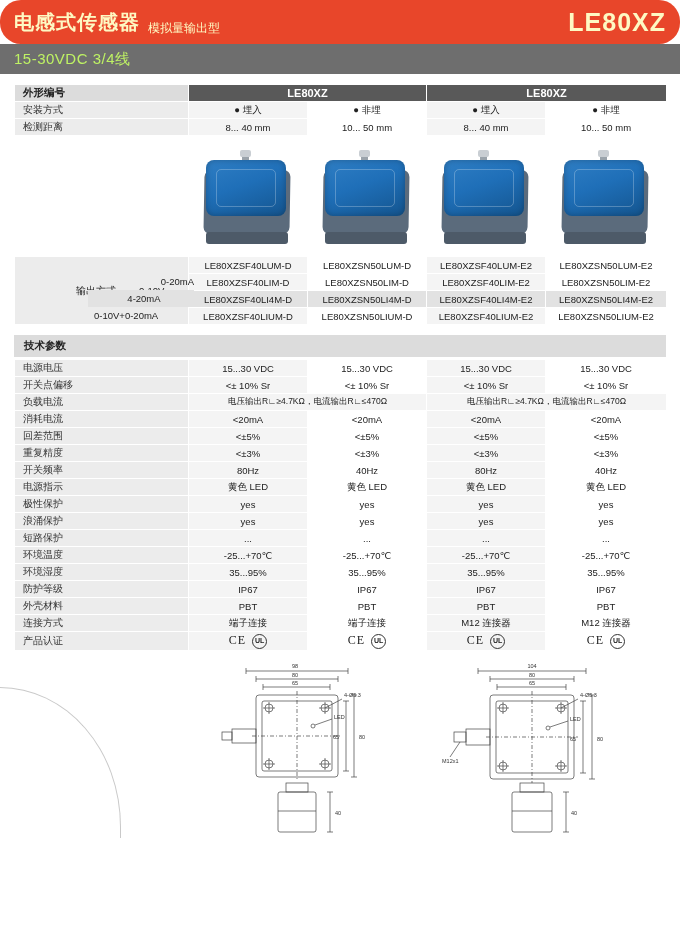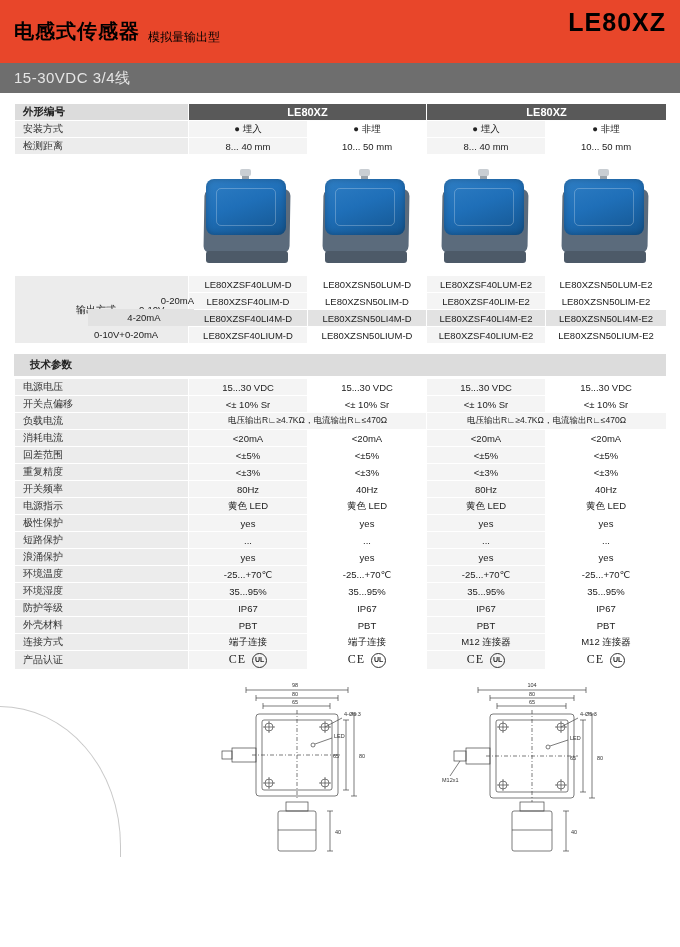--- a/index.html
+++ b/index.html
@@ -12,8 +12,8 @@
 
   
   .hdr{
-    height:63px;background:#e8462a;color:#000000;position:relative;
-    display:flex;align-items:center;
+    height:44px;background:#e8462a;color:#fef9c3;position:relative;
+    display:flex;align-items:center;border-radius:21px;
   }
   .hdr .t1{font-size:20px;font-weight:bold;margin-left:14px;letter-spacing:1px;}
   .hdr .t2{font-size:12px;margin-left:8px;margin-top:12px;}

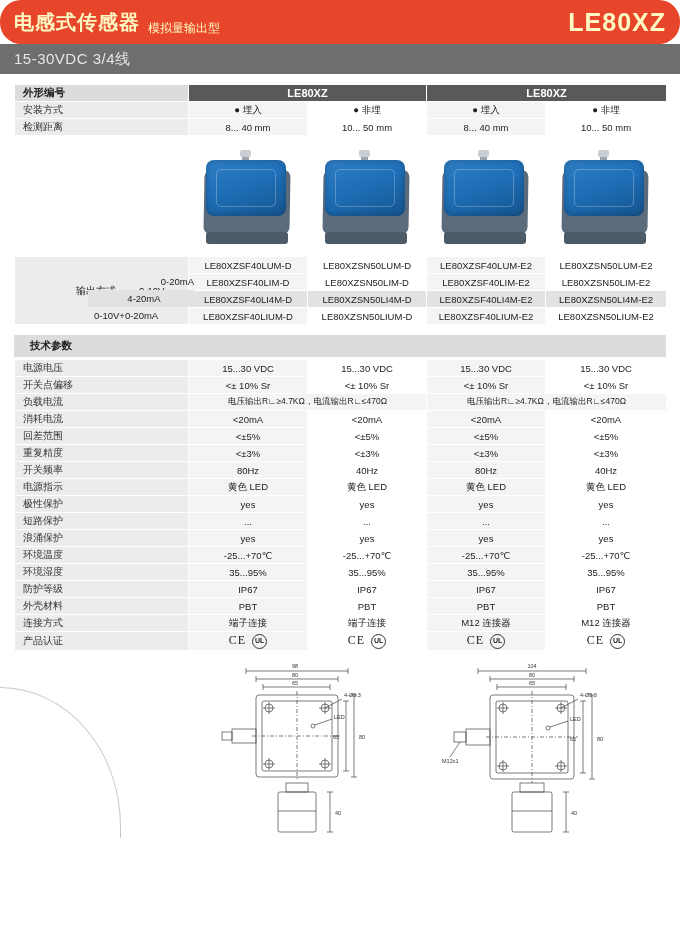--- a/index.html
+++ b/index.html
@@ -22,7 +22,7 @@
     letter-spacing:1px;font-family:"Liberation Sans",sans-serif;
   }
   .subhdr{
-    height:30px;background:#6e6e6e;color:#e5e5e5;display:flex;align-items:center;
+    height:30px;background:#6e6e6e;color:#bef264;display:flex;align-items:center;
     font-size:15px;padding-left:14px;letter-spacing:.5px;
   }
 

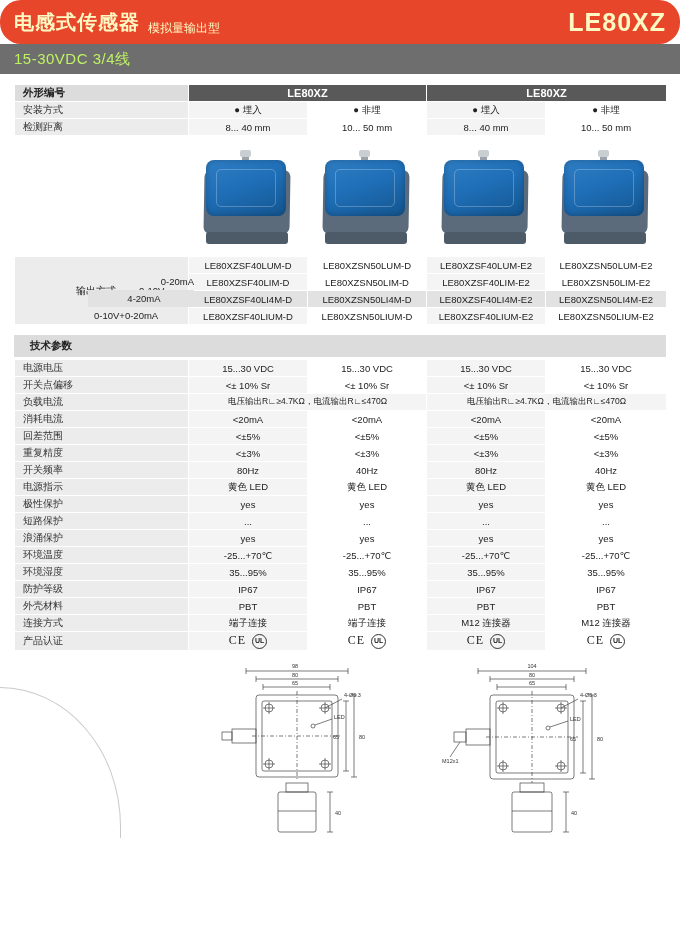--- a/index.html
+++ b/index.html
@@ -37,7 +37,7 @@
   .cellB{background:#ffffff;}
   .sec-title{
     background:#dcdcdc;font-weight:bold;font-size:10.5px;text-align:left;
-    padding:4px 16px;margin-top:10px;width:652px;box-sizing:border-box;
+    padding:4px 10px;margin-top:10px;width:652px;box-sizing:border-box;
   }
 
   .row-h{height:17px;}

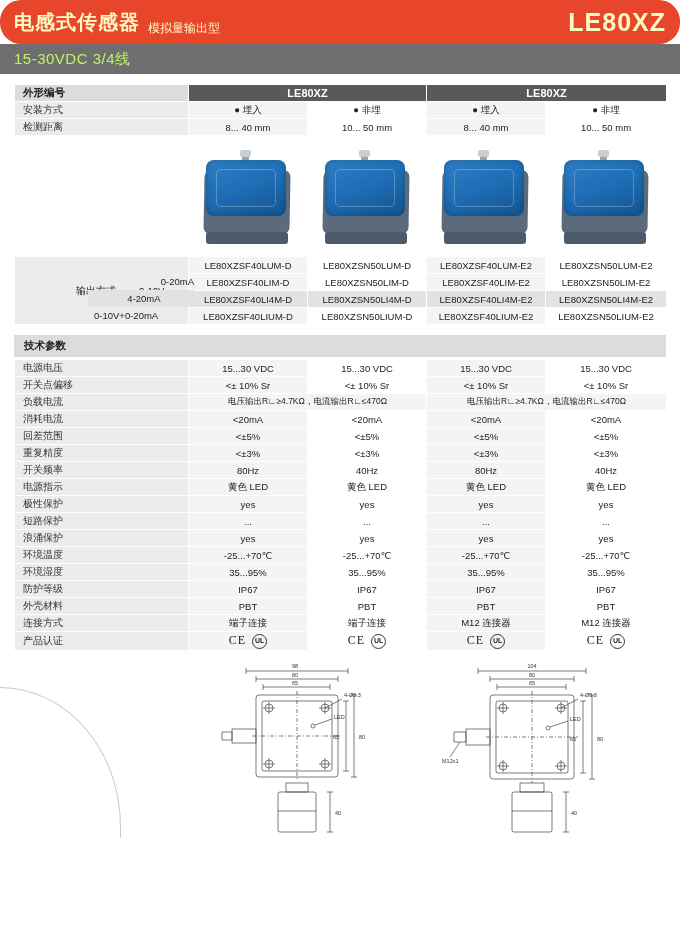--- a/index.html
+++ b/index.html
@@ -288,18 +288,18 @@
             <td class="cellB">yes</td>
           </tr>
           <tr class="row-h">
+            <td class="lbl">浪涌保护</td>
+            <td class="cellA">yes</td>
+            <td class="cellB">yes</td>
+            <td class="cellA">yes</td>
+            <td class="cellB">yes</td>
+          </tr>
+          <tr class="row-h">
             <td class="lbl">短路保护</td>
             <td class="cellA">...</td>
             <td class="cellB">...</td>
             <td class="cellA">...</td>
             <td class="cellB">...</td>
-          </tr>
-          <tr class="row-h">
-            <td class="lbl">浪涌保护</td>
-            <td class="cellA">yes</td>
-            <td class="cellB">yes</td>
-            <td class="cellA">yes</td>
-            <td class="cellB">yes</td>
           </tr>
           <tr class="row-h">
             <td class="lbl">环境温度</td>

